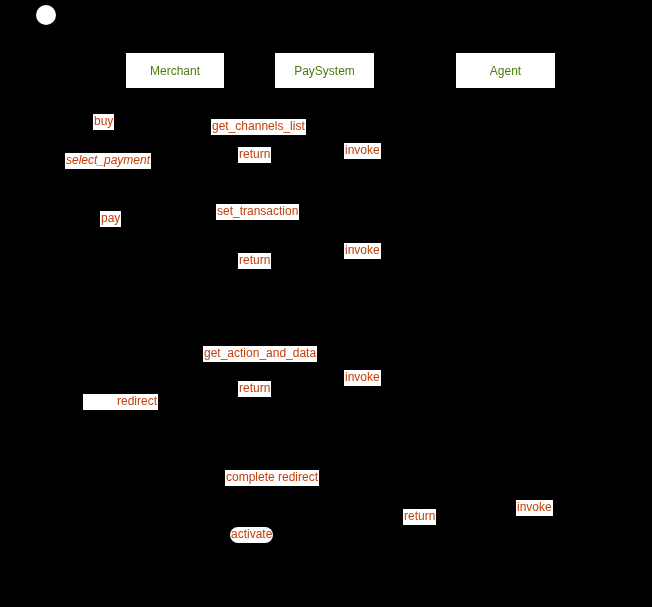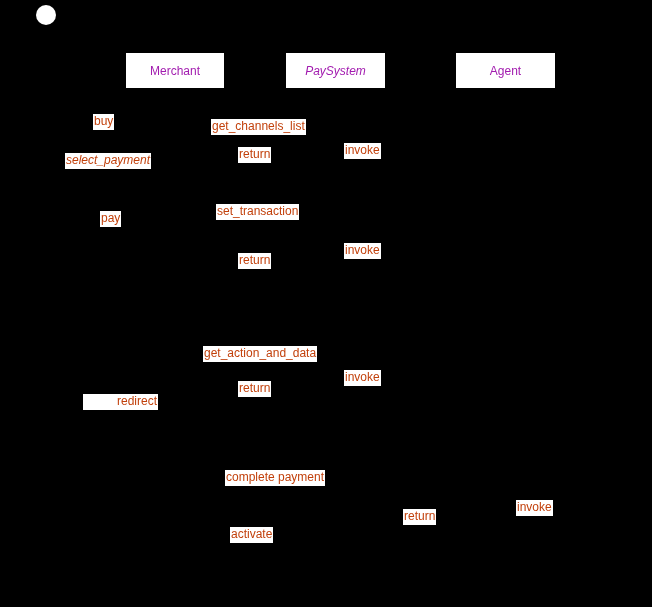--- a/index.html
+++ b/index.html
@@ -33,7 +33,7 @@
     justify-content: center;
   }
   .participant-label {
-    color: #a21caf;
+    color: #4d7c0f;
     font-size: 12px;
     line-height: 1;
     white-space: nowrap;

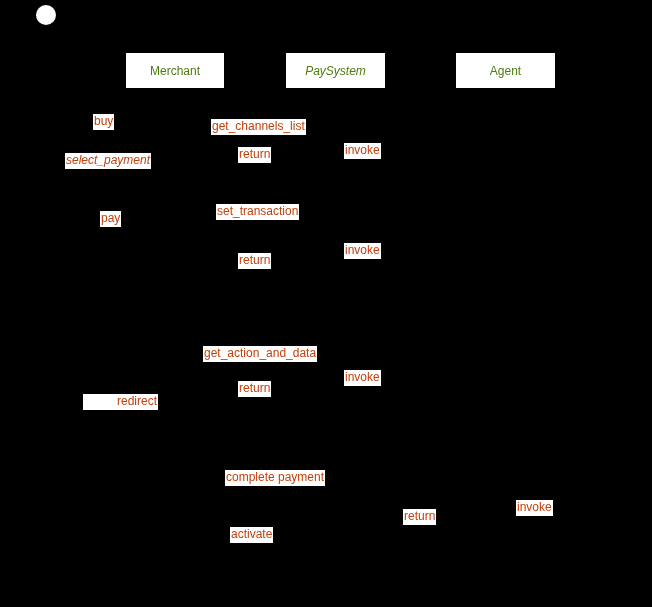--- a/index.html
+++ b/index.html
@@ -69,7 +69,7 @@
       <div class="participant-box" style="left: 125px; top: 52px; width: 100px; height: 37px;">
         <span class="participant-label">Merchant</span>
       </div>
-      <div class="participant-box" style="left: 285px; top: 52px; width: 101px; height: 37px; font-style: italic;">
+      <div class="participant-box" style="left: 274px; top: 52px; width: 101px; height: 37px;">
         <span class="participant-label">PaySystem</span>
       </div>
       <div class="participant-box" style="left: 455px; top: 52px; width: 101px; height: 37px;">

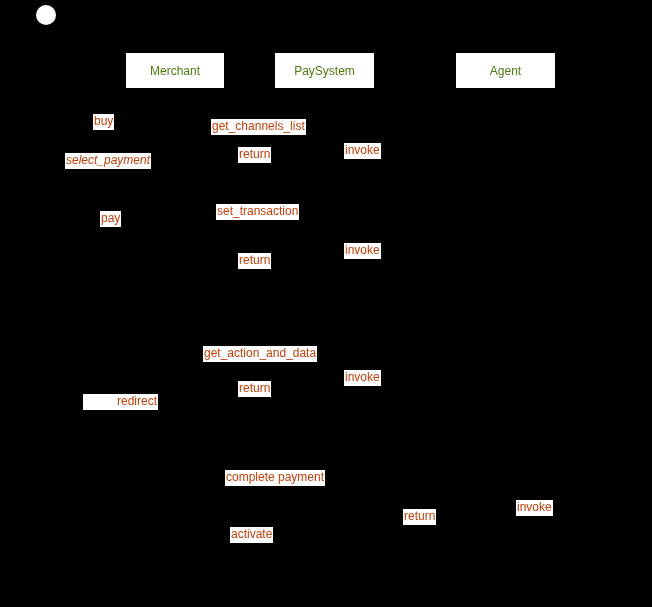--- a/index.html
+++ b/index.html
@@ -100,7 +100,7 @@
       <div class="message-label" style="left: 238px; top: 381px;">return</div>
       <div class="message-label" style="left: 344px; top: 370px;">invoke</div>
       <div class="message-label" style="left: 83px; top: 394px; padding-left: 34px;">redirect</div>
-      <div class="message-label" style="left: 225px; top: 470px;">complete payment</div>
+      <div class="message-label" style="left: 225px; top: 470px;">complete redirect</div>
       <div class="message-label" style="left: 403px; top: 509px;">return</div>
       <div class="message-label" style="left: 516px; top: 500px;">invoke</div>
       <div class="message-label" style="left: 230px; top: 527px;">activate</div>

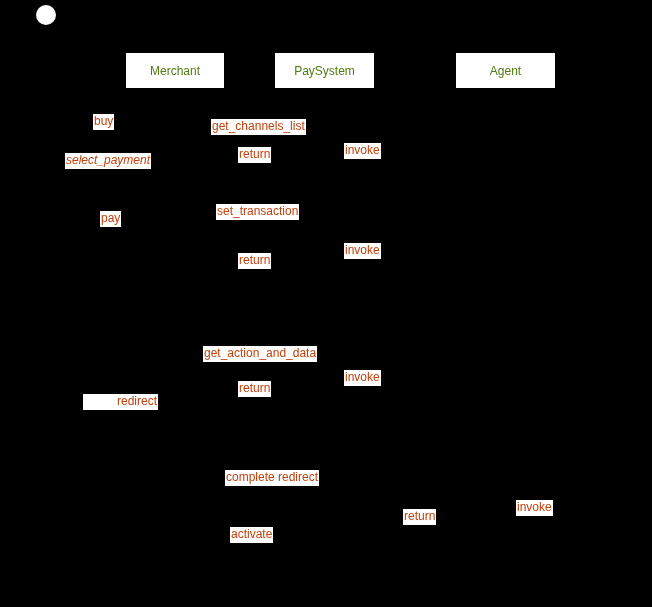--- a/index.html
+++ b/index.html
@@ -103,7 +103,7 @@
       <div class="message-label" style="left: 225px; top: 470px;">complete redirect</div>
       <div class="message-label" style="left: 403px; top: 509px;">return</div>
       <div class="message-label" style="left: 516px; top: 500px;">invoke</div>
-      <div class="message-label" style="left: 230px; top: 527px;">activate</div>
+      <div class="message-label" style="left: 230px; top: 527px; border-radius: 8px;">activate</div>
     </div>
 
 </div>

